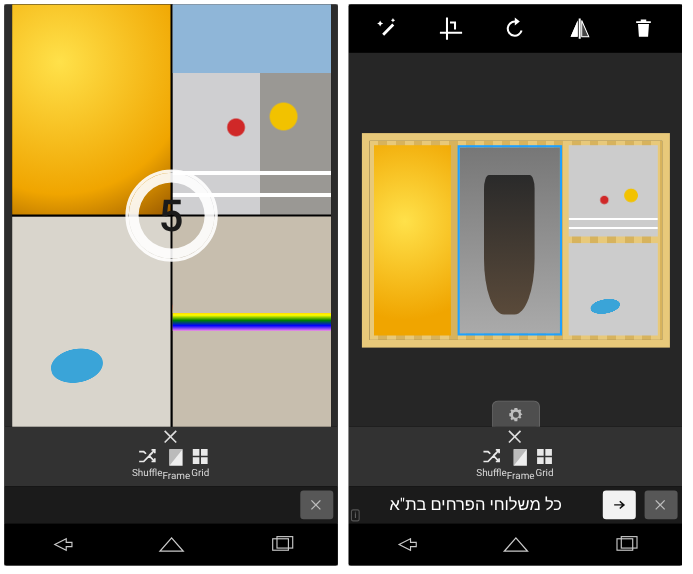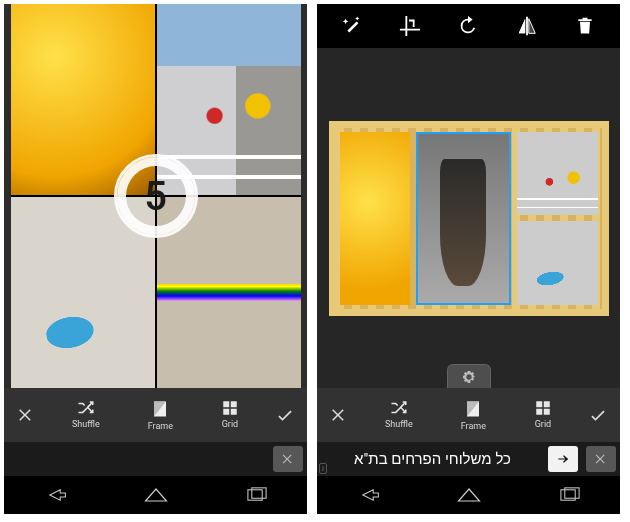--- a/index.html
+++ b/index.html
@@ -117,7 +117,7 @@
   }
   
   .action-row {
-    height:54px;background:#323232;display:flex;align-items:center;
+    height:54px;background:#323232;display:flex;align-items:center;flex-direction:column;
   }
   .action-row .side{width:44px;display:flex;align-items:center;justify-content:center;cursor:pointer;}
   .action-row .mid{flex:1;display:flex;justify-content:space-around;}

